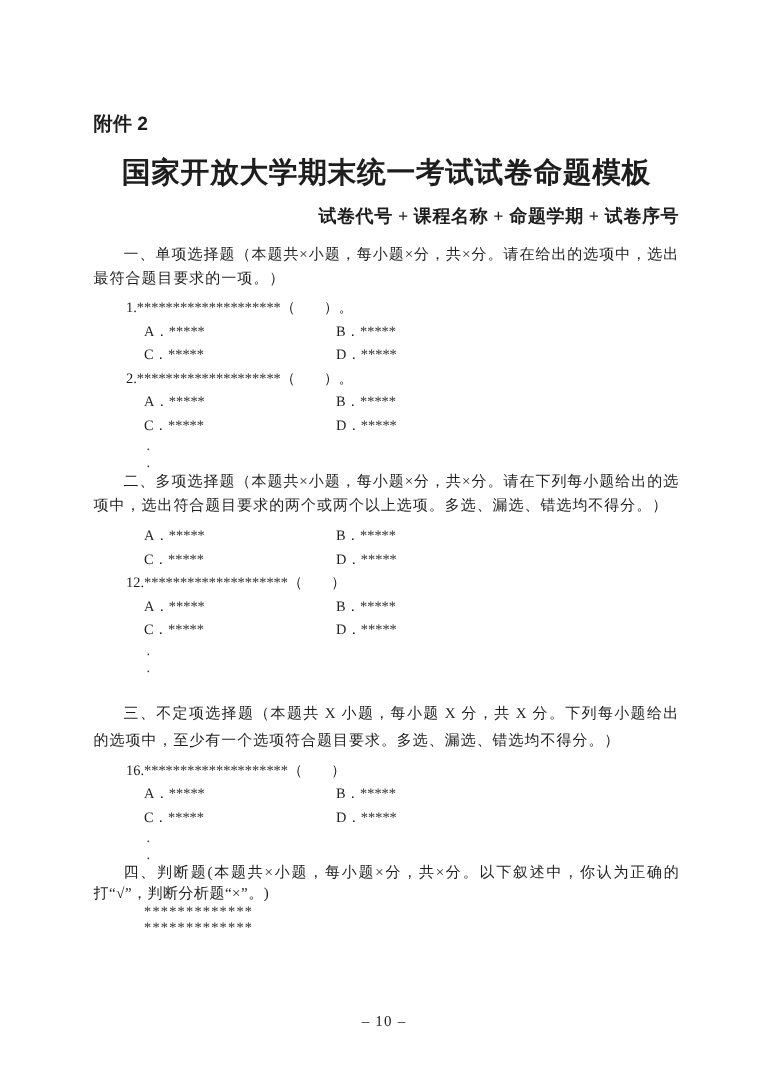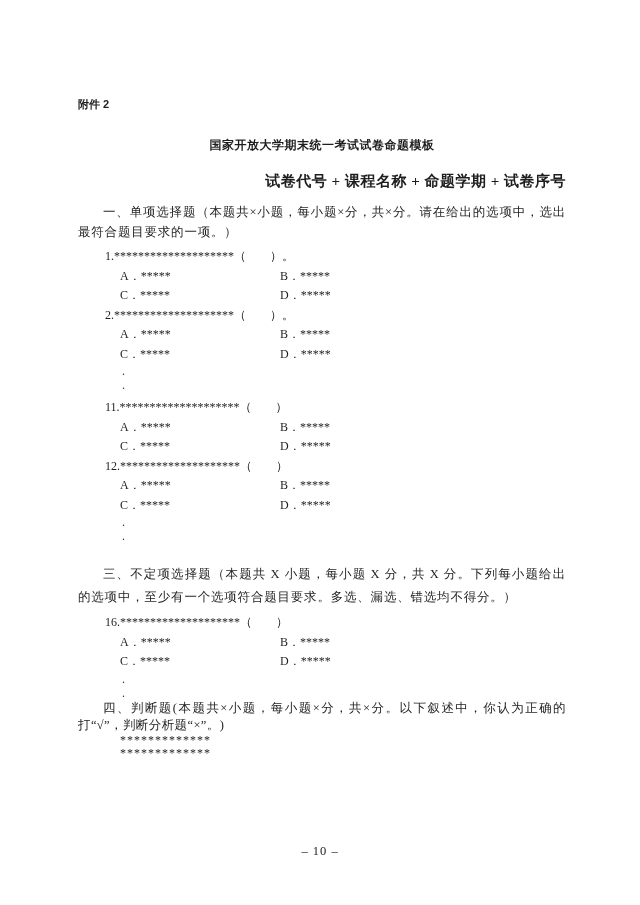--- a/index.html
+++ b/index.html
@@ -10,7 +10,7 @@
   }
   .attachment{
     font-family:"Liberation Sans","DejaVu Sans",sans-serif;
-    font-weight:700;font-size:11px;line-height:18px;margin:0 0 21px 0;
+    font-weight:700;font-size:16px;line-height:18px;margin:0 0 21px 0;
   }
   .title{
     font-size:12px;font-weight:700;text-align:center;margin:0 0 16px 0;

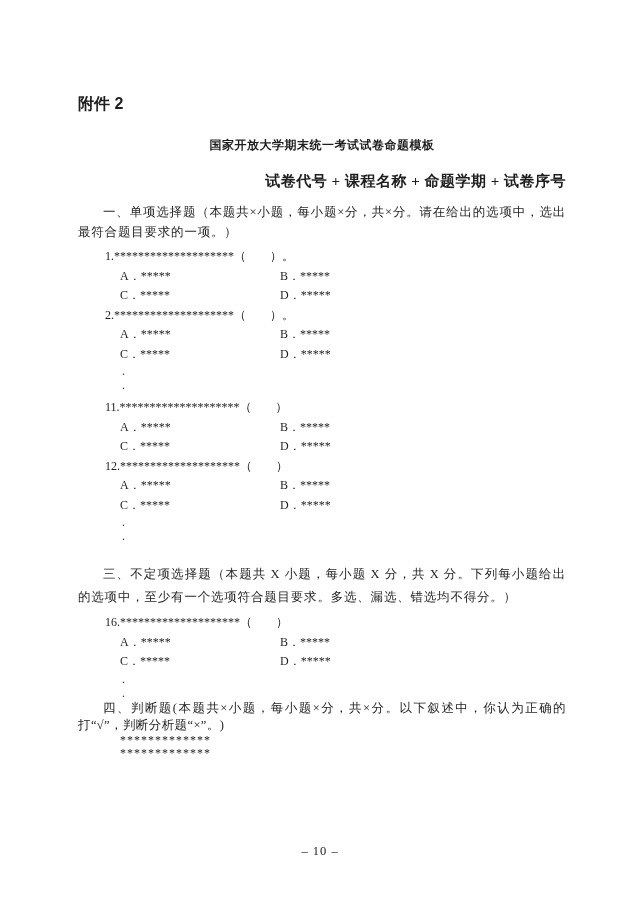--- a/index.html
+++ b/index.html
@@ -13,7 +13,7 @@
     font-weight:700;font-size:16px;line-height:18px;margin:0 0 21px 0;
   }
   .title{
-    font-size:12px;font-weight:700;text-align:center;margin:0 0 16px 0;
+    font-size:24px;font-weight:700;text-align:center;margin:0 0 16px 0;
     letter-spacing:0.5px;line-height:22px;
   }
   .subtitle{

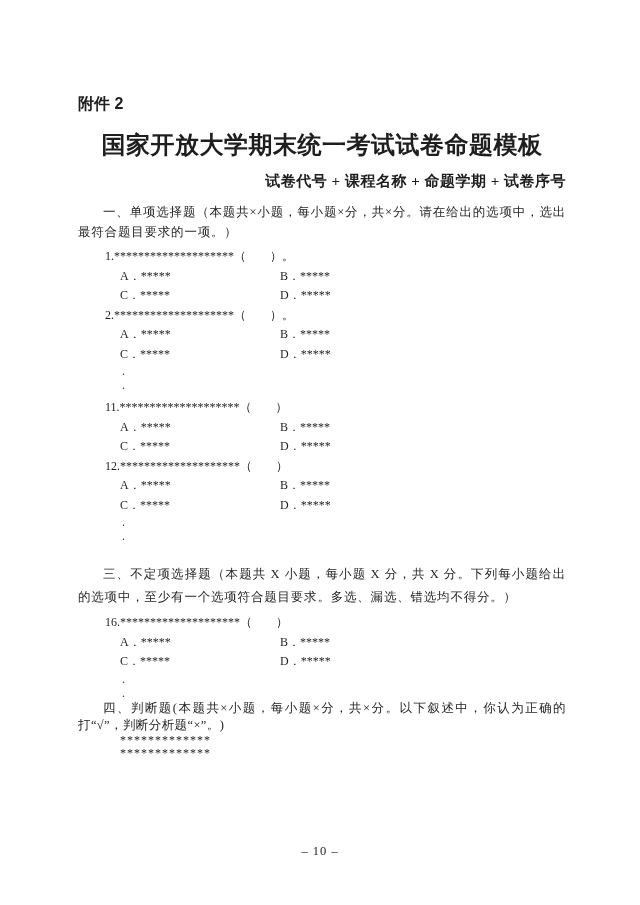--- a/index.html
+++ b/index.html
@@ -87,6 +87,7 @@
     <div>.</div>
   </div>
 
+  <p class="heading sec2">二、多项选择题（本题共×小题，每小题×分，共×分。请在下列每小题给出的选项中，选出符合题目要求的两个或两个以上选项。多选、漏选、错选均不得分。）</p>
 
   <div class="qblock q11">
     <div class="stem">11.********************（　　）</div>

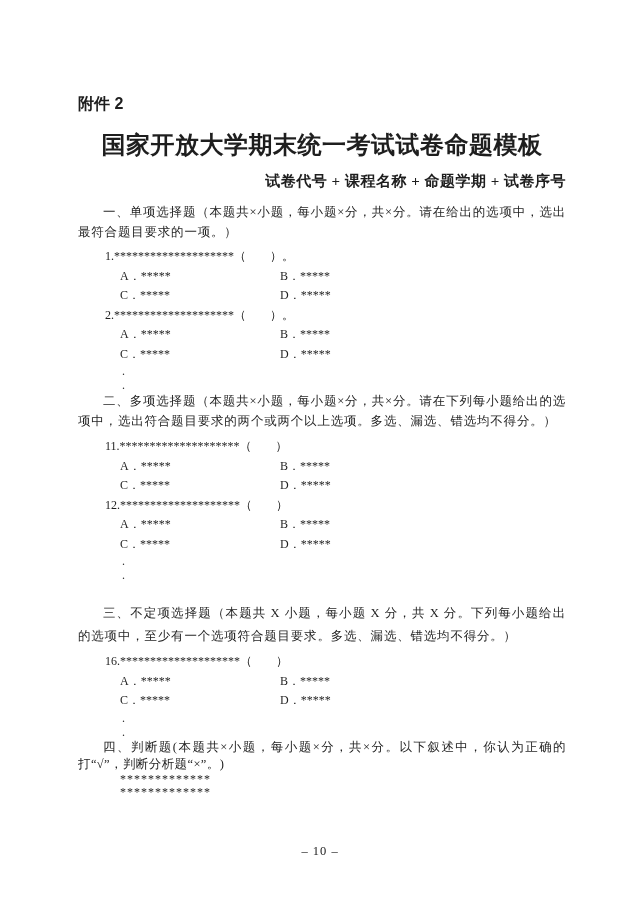--- a/index.html
+++ b/index.html
@@ -90,7 +90,6 @@
   <p class="heading sec2">二、多项选择题（本题共×小题，每小题×分，共×分。请在下列每小题给出的选项中，选出符合题目要求的两个或两个以上选项。多选、漏选、错选均不得分。）</p>
 
   <div class="qblock q11">
-    <div class="stem">11.********************（　　）</div>
     <div class="opt-row">
       <span class="opt-first">A．*****</span>
       <span>B．*****</span>

